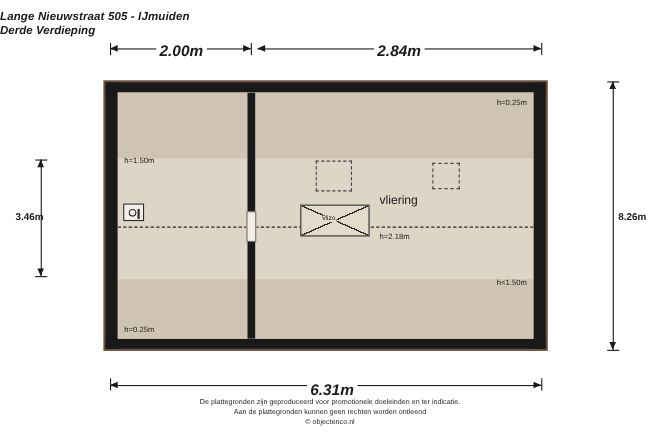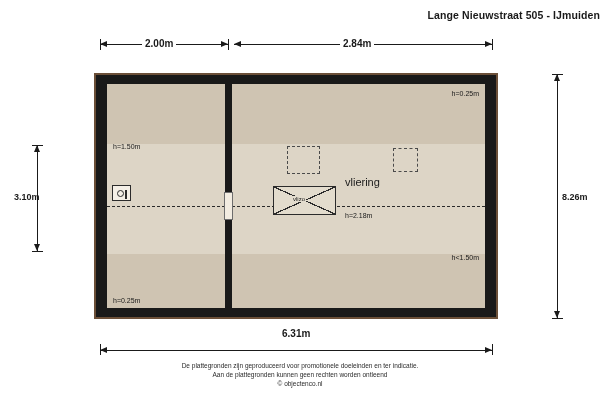--- a/index.html
+++ b/index.html
@@ -25,7 +25,8 @@
     top: 9px;
     left: 0;
     width: 600px;
-    text-align: right;
+    text-align: left;
+    font-style: italic;
   }
   .title-line1 {
     font-size: 10.5px;

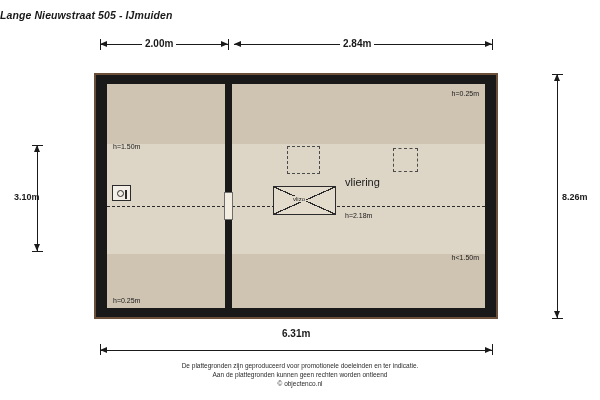--- a/index.html
+++ b/index.html
@@ -252,6 +252,7 @@
 
   <div class="title-block">
     <div class="title-line1">Lange Nieuwstraat 505 - IJmuiden</div>
+    <div class="title-line2">Derde Verdieping</div>
   </div>
 
   <div class="dim-line-h" style="left:100px; top:44px; width:128px;"></div>

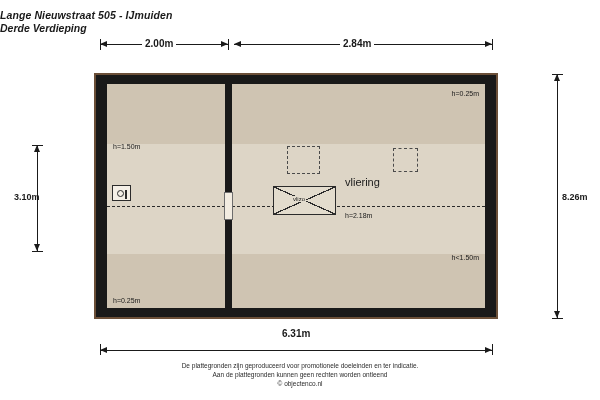--- a/index.html
+++ b/index.html
@@ -219,12 +219,13 @@
   }
   .dim-text {
     position: absolute;
-    font-size: 10px;
+    font-size: 14px;
     font-weight: bold;
     color: #1a1a1a;
     white-space: nowrap;
     background: #ffffff;
     padding: 0 3px;
+    font-style: italic;
   }
   .dim-text-v {
     position: absolute;

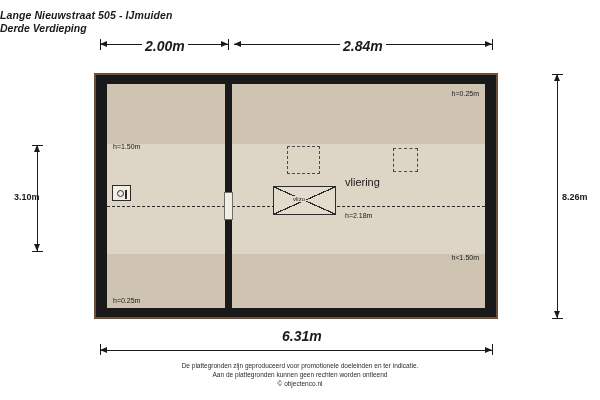--- a/index.html
+++ b/index.html
@@ -274,7 +274,7 @@
   <div class="arrow arrow-down" style="left:33.5px; top:244px;"></div>
   <div class="tick-h" style="left:32px; top:145px;"></div>
   <div class="tick-h" style="left:32px; top:251px;"></div>
-  <div class="dim-text-v" style="left:14px; top:192px;">3.10m</div>
+  <div class="dim-text-v" style="left:14px; top:192px;">3.46m</div>
 
   <div class="dim-line-v" style="left:557px; top:74px; width:1px; height:244px;"></div>
   <div class="arrow arrow-up" style="left:553.5px; top:74px;"></div>

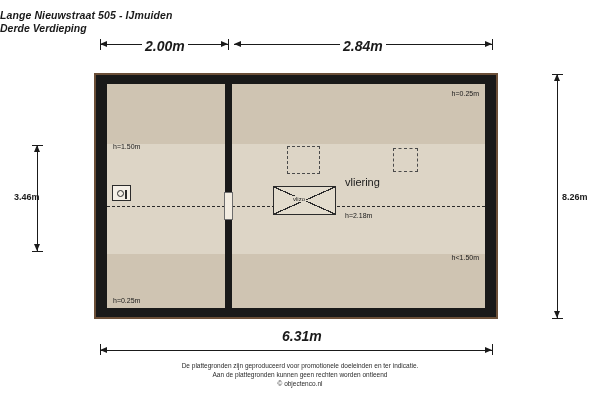--- a/index.html
+++ b/index.html
@@ -288,7 +288,7 @@
   <div class="arrow arrow-right" style="left:485px; top:346.5px;"></div>
   <div class="tick-v" style="left:100px; top:344px;"></div>
   <div class="tick-v" style="left:492px; top:344px;"></div>
-  <div class="dim-text" style="left:279px; top:328px;">6.31m</div>
+  <div class="dim-text" style="left:279px; top:346px;">6.31m</div>
 
   <div class="plan">
     <div class="plan-outer"></div>

